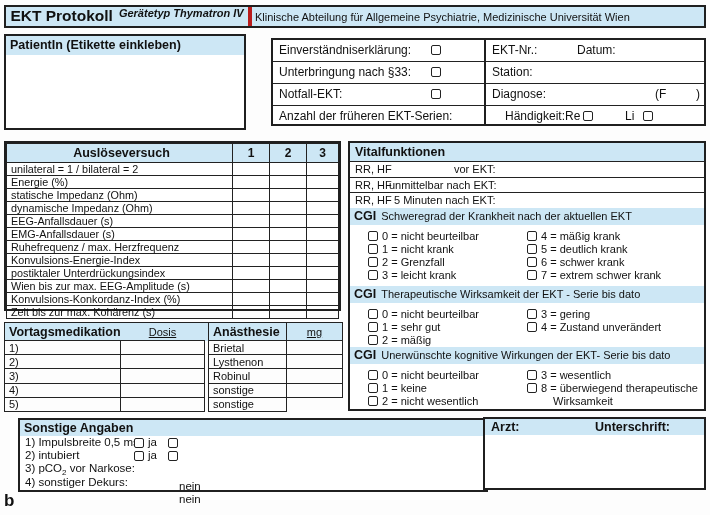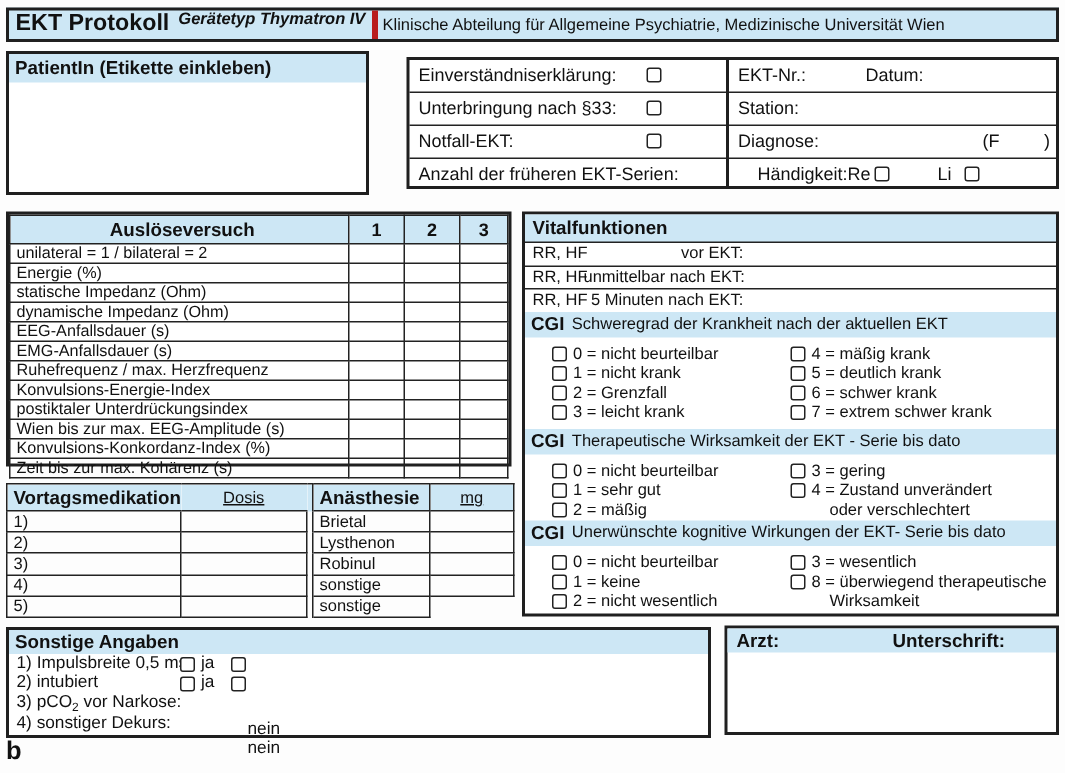--- a/index.html
+++ b/index.html
@@ -330,9 +330,6 @@
           <span class="cb"></span>
           <span>4 = Zustand unverändert</span>
         </div>
-      <div class="cbi cont">
-          <span>oder verschlechtert</span>
-        </div>
     </div>
   </div>
 

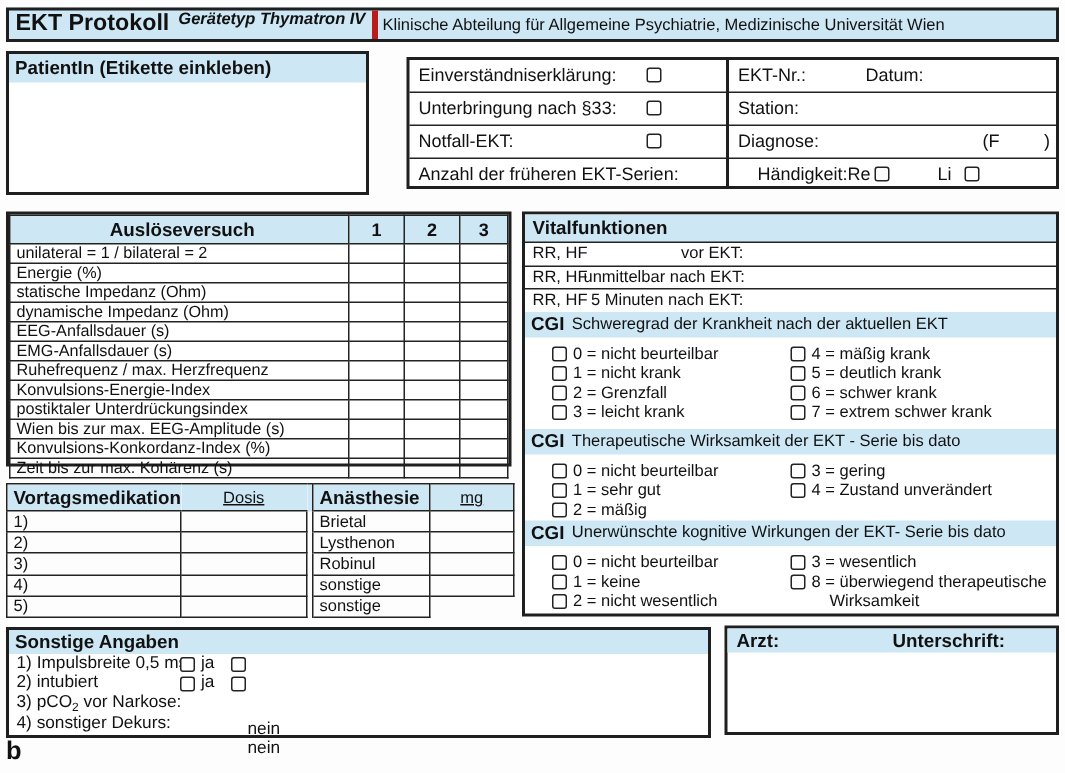--- a/index.html
+++ b/index.html
@@ -80,7 +80,7 @@
   #medik td{padding-left:4px;}
 
   
-  #sonstige{left:4px;top:418px;width:470px;height:74px;}
+  #sonstige{left:18px;top:418px;width:470px;height:74px;}
   #sonstige .sbar{height:16px;font-size:12.5px;font-weight:bold;padding:1px 0 0 4px;box-sizing:border-box;}
   .sline{position:relative;height:13.2px;font-size:11.5px;padding-left:5px;white-space:nowrap;}
   .sline .cb{position:absolute;top:2px;}

